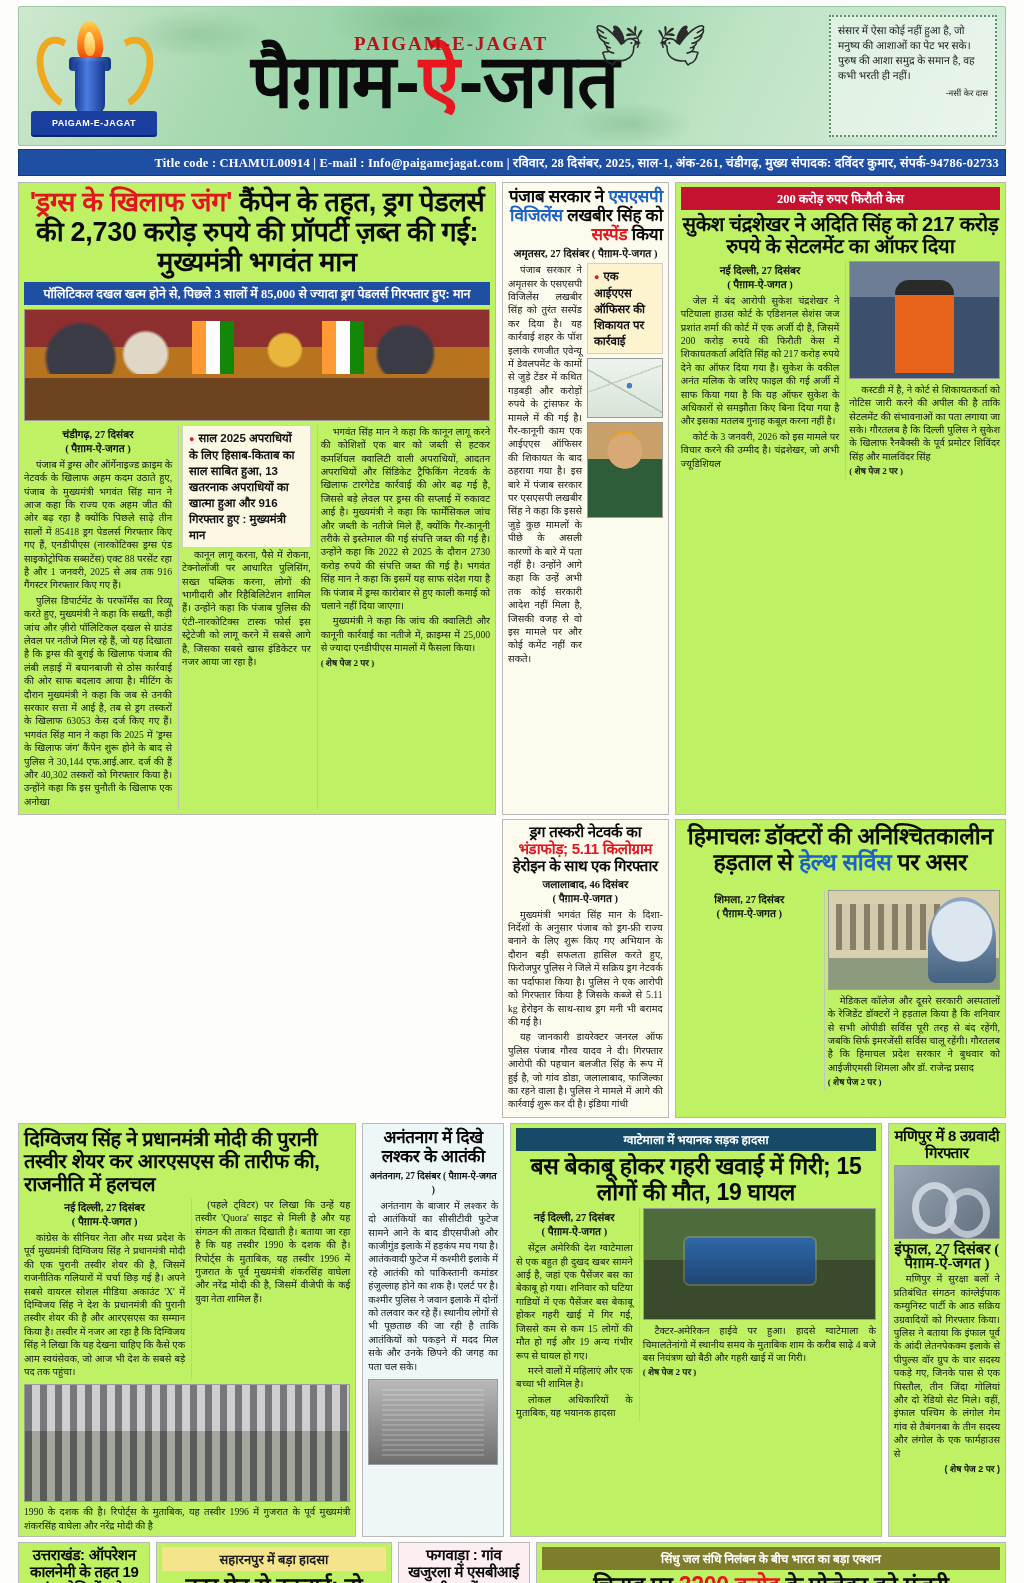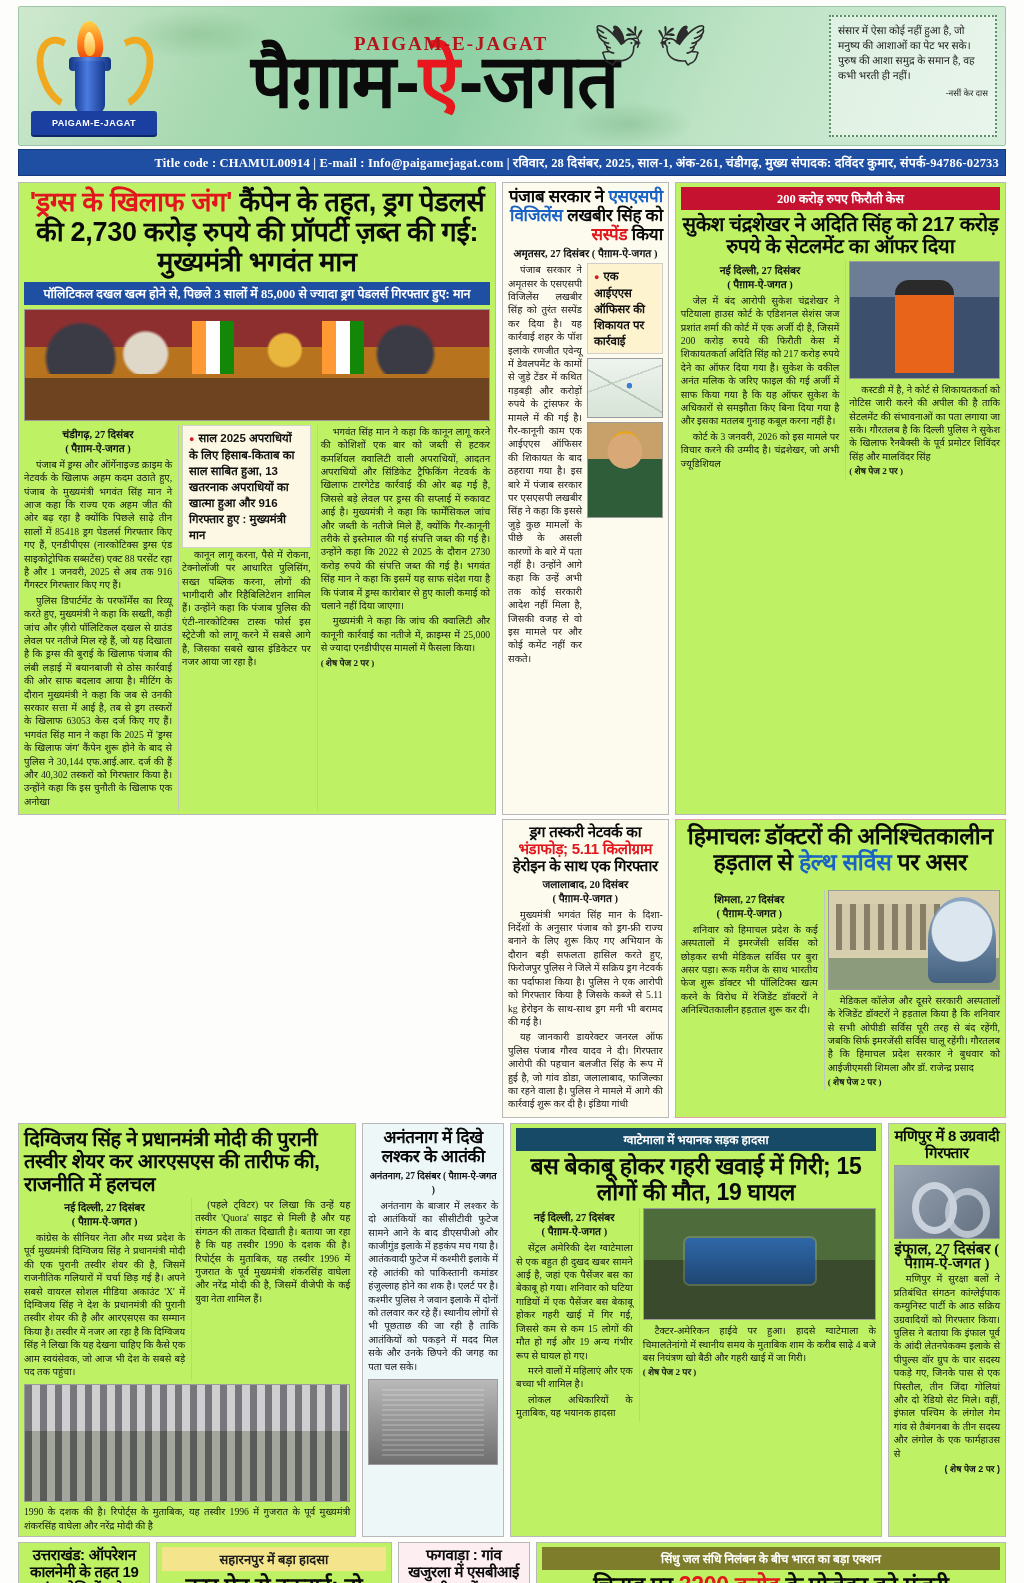--- a/index.html
+++ b/index.html
@@ -337,7 +337,7 @@
     <div class="col box" style="width:170px;background:#fdfbee">
       <div class="hl hl-sm" style="text-align:center"><span>ड्रग तस्करी नेटवर्क का </span><span class="red">भंडाफोड़; 5.11 किलोग्राम</span><span> हेरोइन के साथ एक गिरफ्तार</span></div>
       <div class="dateline">
-        <span>जलालाबाद, 20 दिसंबर</span><br>
+        <span>जलालाबाद, 46 दिसंबर</span><br>
         <span>( पैग़ाम-ऐ-जगत )</span>
       </div>
       <div class="body-txt">

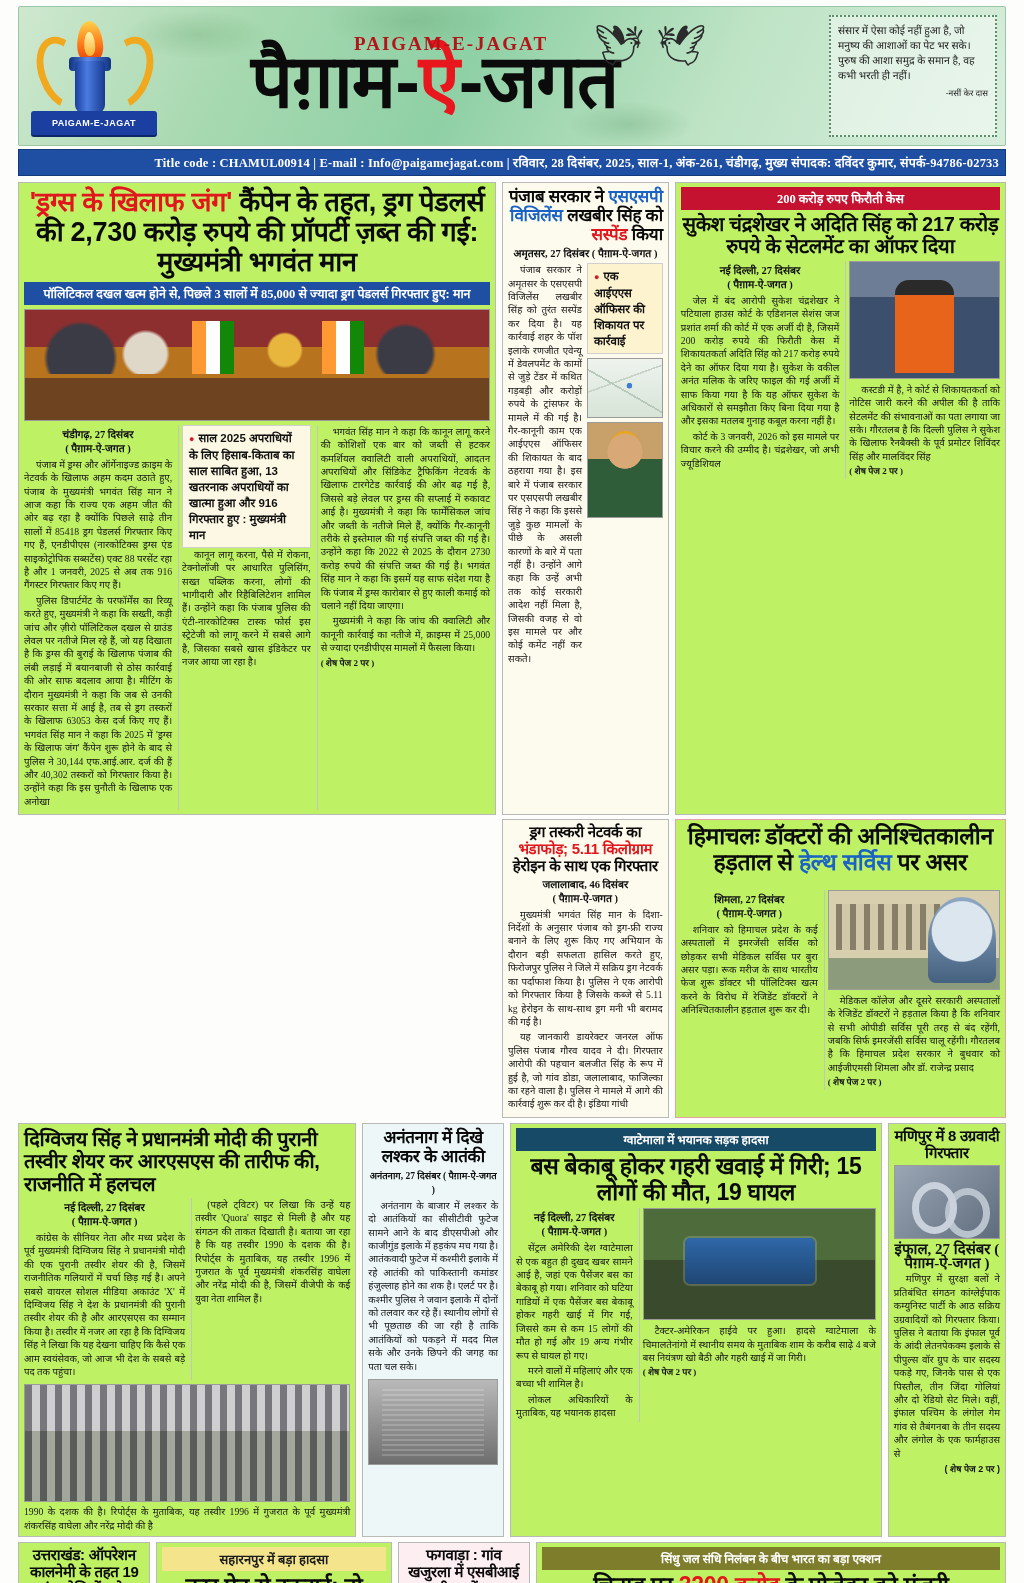--- a/index.html
+++ b/index.html
@@ -354,9 +354,6 @@
             <span>शिमला, 27 दिसंबर</span><br>
             <span>( पैग़ाम-ऐ-जगत )</span>
           </div>
-          <div class="body-txt">
-            <p>शनिवार को हिमाचल प्रदेश के कई अस्पतालों में इमरजेंसी सर्विस को छोड़कर सभी मेडिकल सर्विस पर बुरा असर पड़ा। रूक मरीज के साथ भारतीय फेज शुरू डॉक्टर भी पॉलिटिक्स खत्म करने के विरोध में रेजिडेंट डॉक्टरों ने अनिश्चितकालीन हड़ताल शुरू कर दी।</p>
-          </div>
         </div>
         <div style="width:180px" class="side-rule">
           <div class="photo ph-hospital" style="height:100px;margin:0 0 4px 3px"></div>

